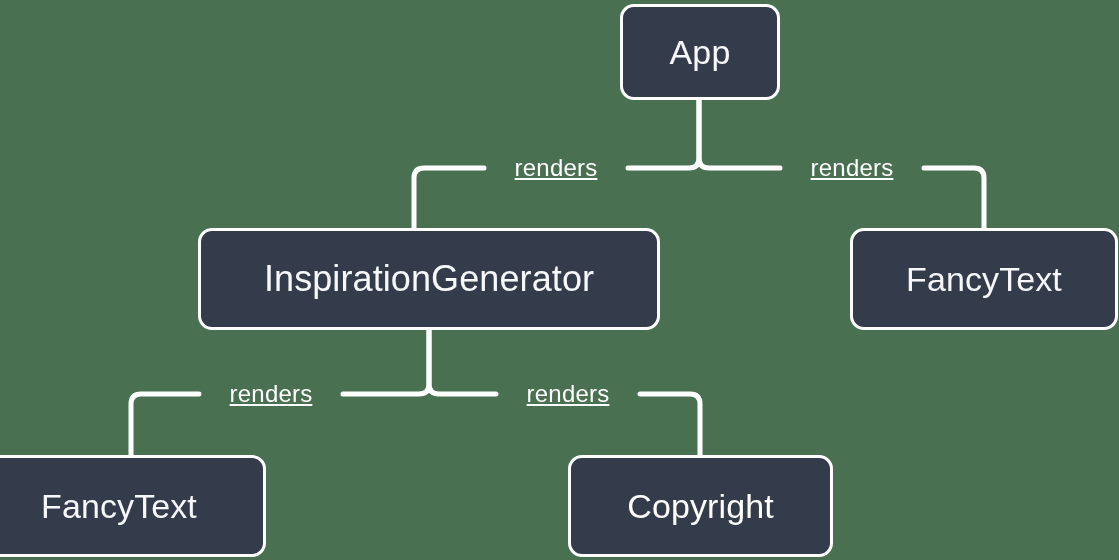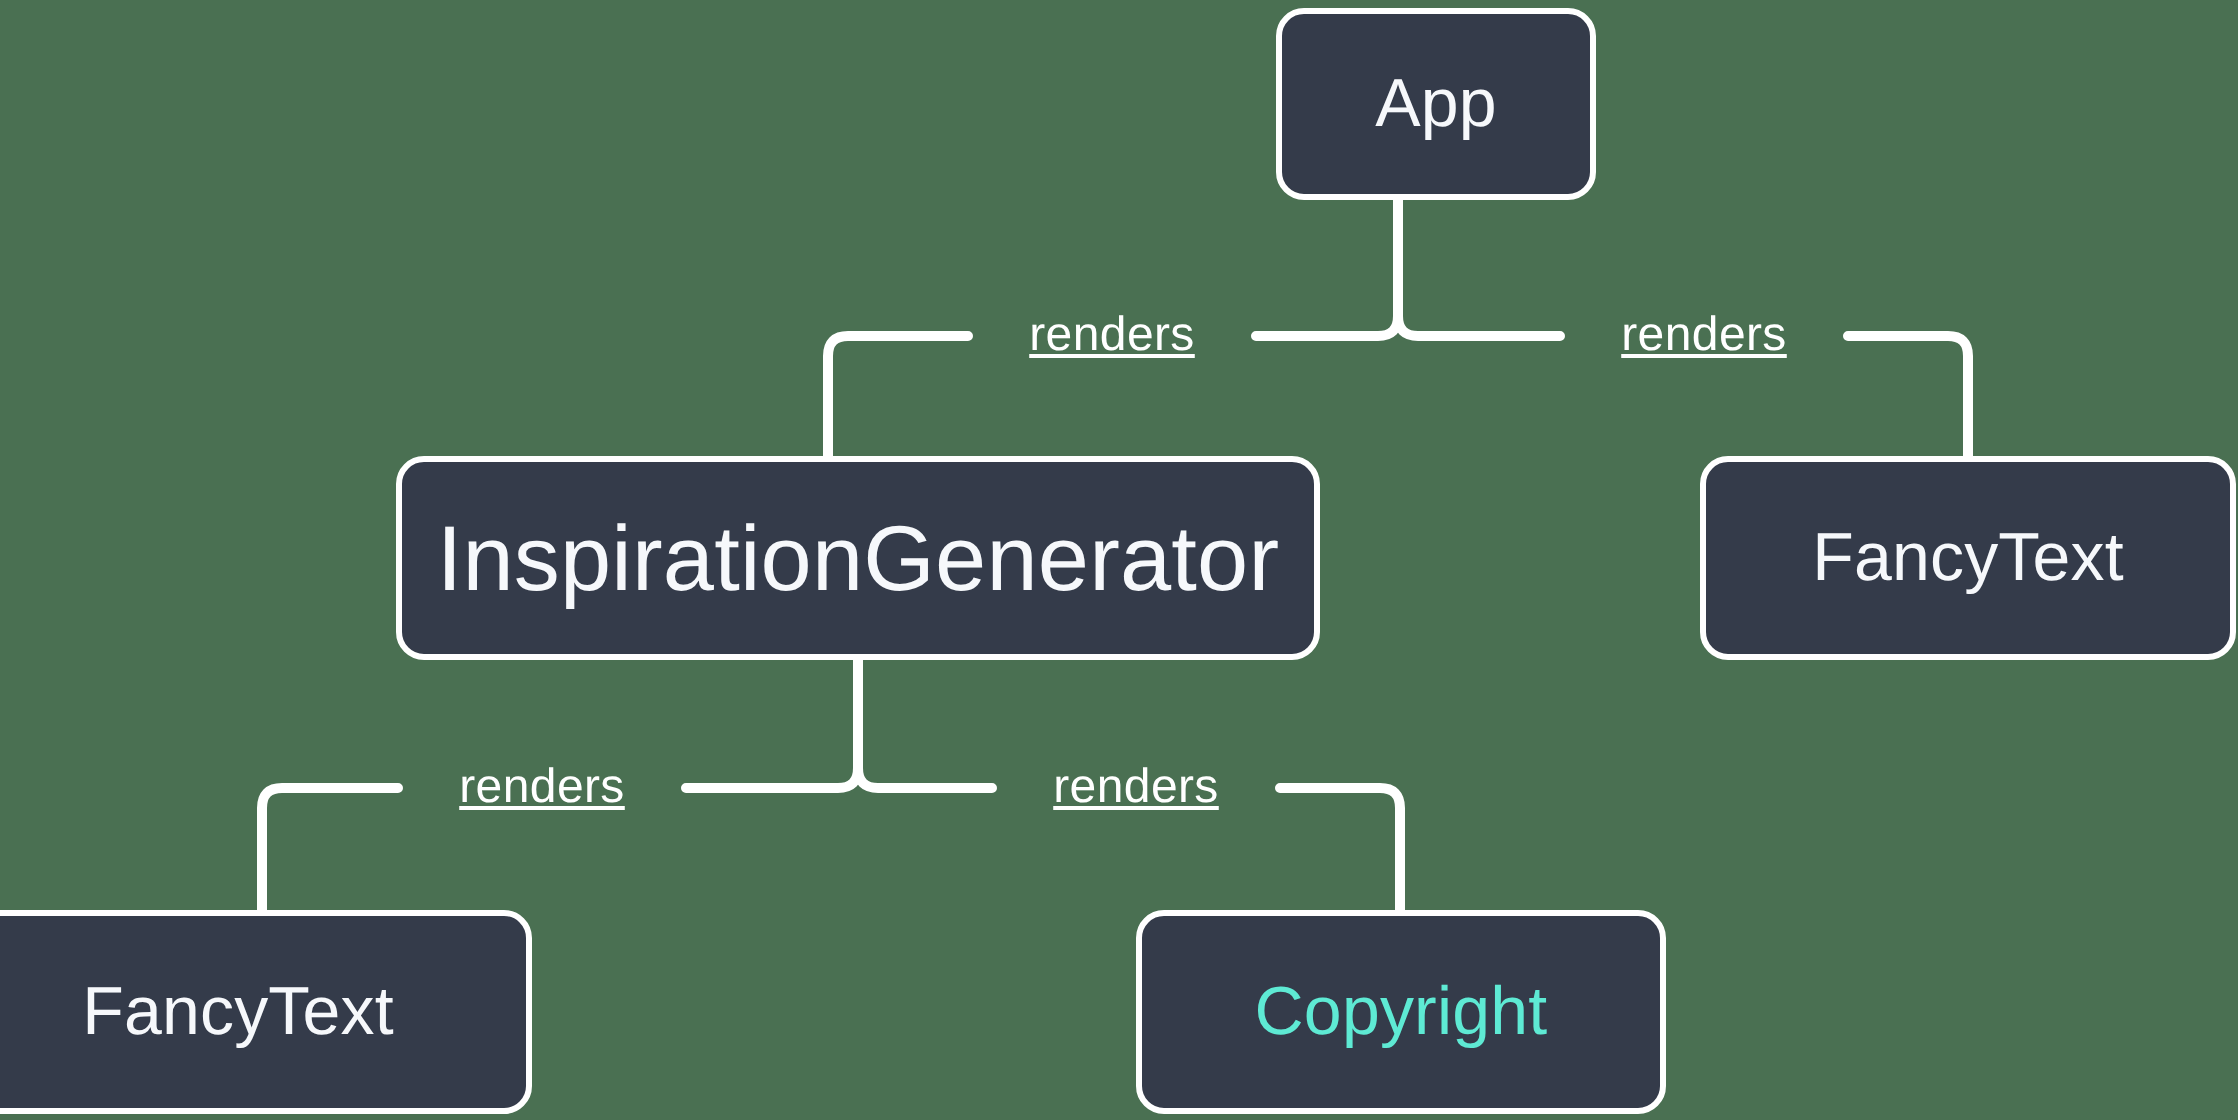--- a/index.html
+++ b/index.html
@@ -68,7 +68,7 @@
     </svg>
 
   <div id="nodes-layer">
-      <div class="node" style="left: 638px; top: 4px; width: 160px; height: 96px; font-size: 34px; background: rgb(52, 59, 74); border-color: rgb(255, 255, 255); color: rgb(246, 248, 251);">App</div>
+      <div class="node" style="left: 620px; top: 4px; width: 160px; height: 96px; font-size: 34px; background: rgb(52, 59, 74); border-color: rgb(255, 255, 255); color: rgb(246, 248, 251);">App</div>
       <div class="node" style="left: 198px; top: 228px; width: 462px; height: 102px; font-size: 46px; background: rgb(52, 59, 74); border-color: rgb(255, 255, 255); color: rgb(246, 248, 251);">InspirationGenerator</div>
       <div class="node" style="left: 850px; top: 228px; width: 268px; height: 102px; font-size: 34px; background: rgb(52, 59, 74); border-color: rgb(255, 255, 255); color: rgb(246, 248, 251);">FancyText</div>
       <div class="node" style="left: -28px; top: 455px; width: 294px; height: 102px; font-size: 34px; background: rgb(52, 59, 74); border-color: rgb(255, 255, 255); color: rgb(246, 248, 251);">FancyText</div>

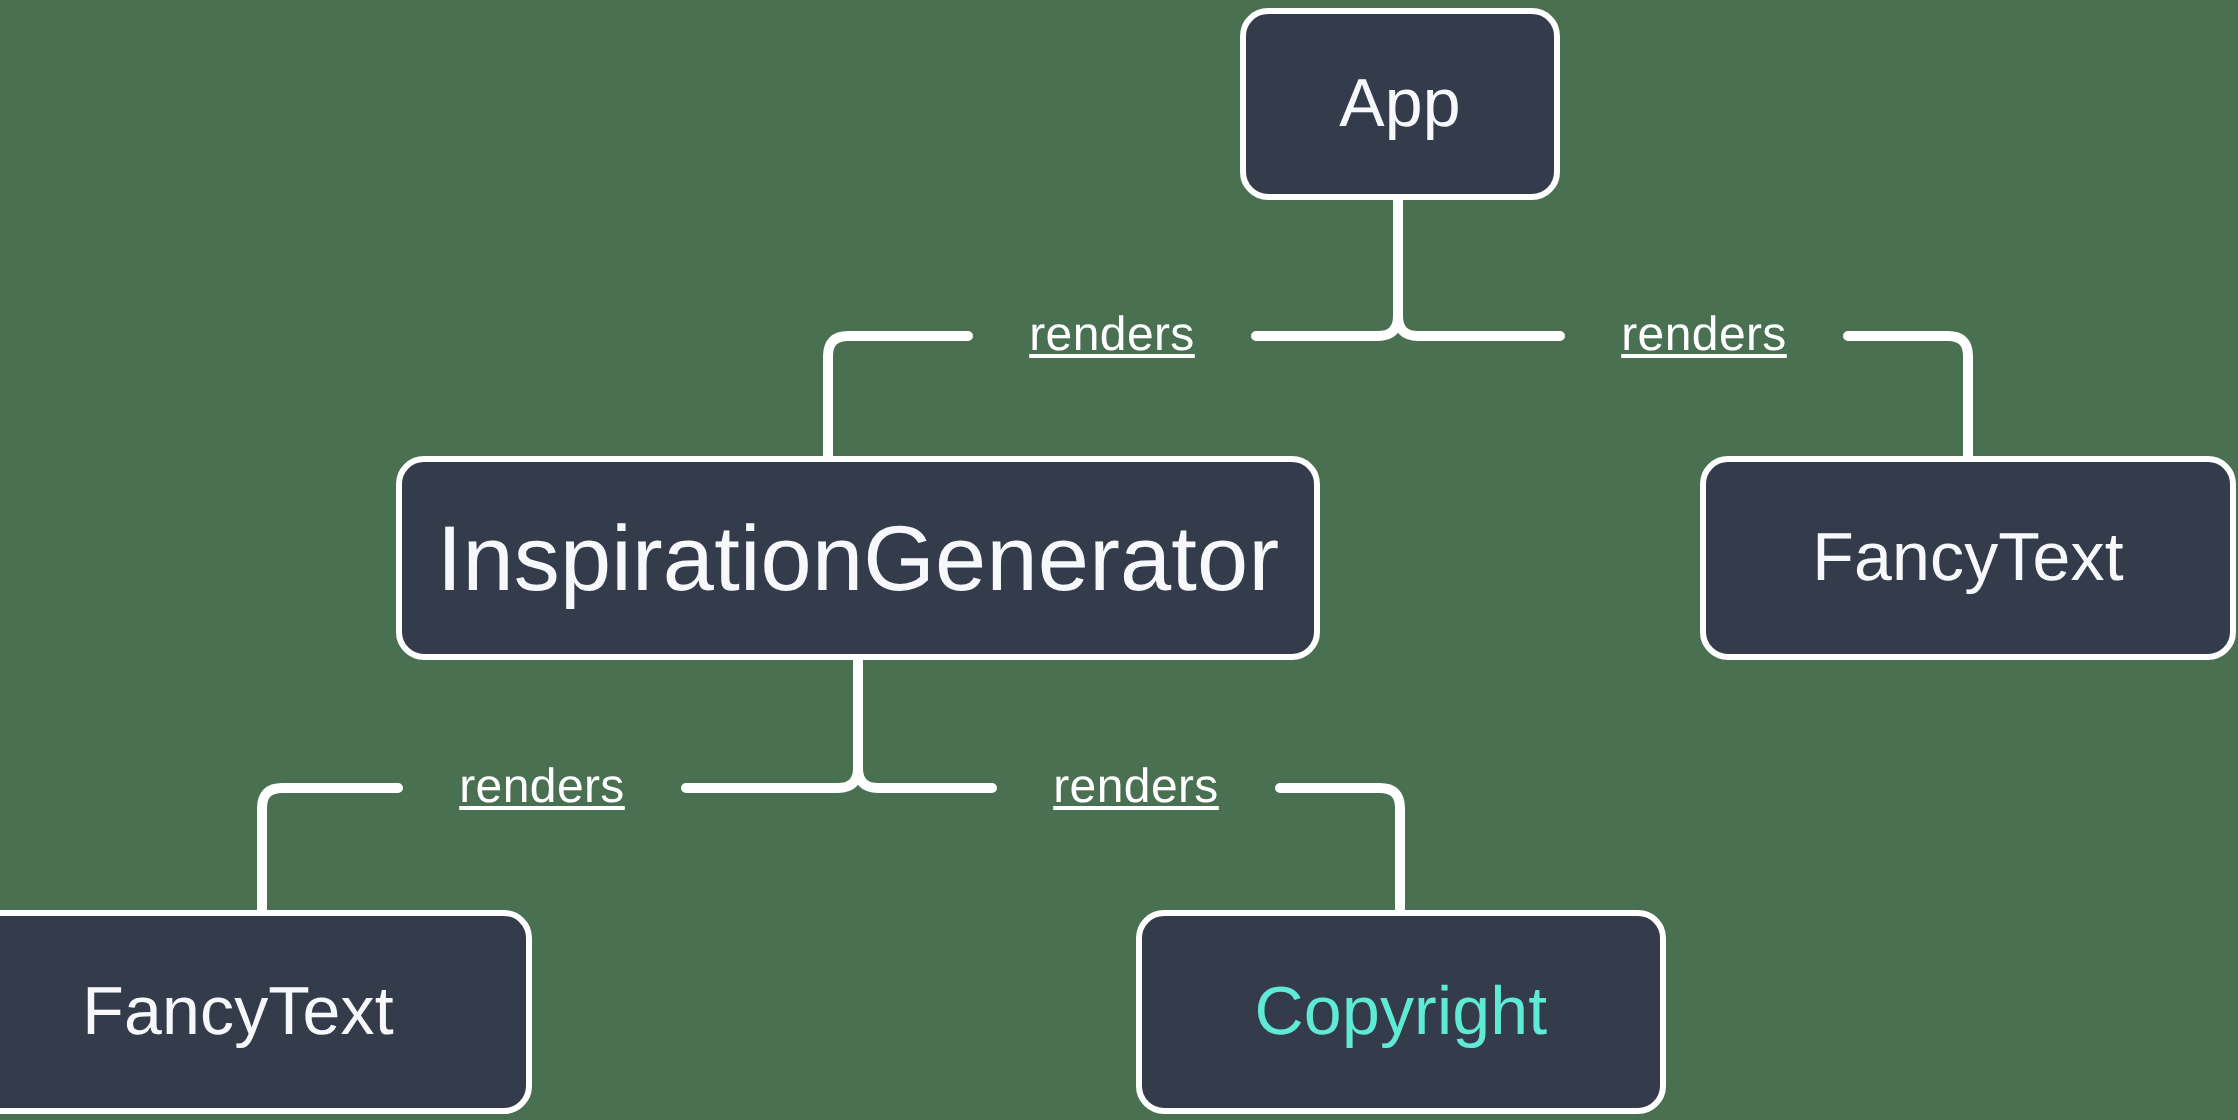--- a/index.html
+++ b/index.html
@@ -69,7 +69,7 @@
 
   <div id="nodes-layer">
       <div class="node" style="left: 620px; top: 4px; width: 160px; height: 96px; font-size: 34px; background: rgb(52, 59, 74); border-color: rgb(255, 255, 255); color: rgb(246, 248, 251);">App</div>
-      <div class="node" style="left: 198px; top: 228px; width: 462px; height: 102px; font-size: 46px; background: rgb(52, 59, 74); border-color: rgb(255, 255, 255); color: rgb(246, 248, 251);">InspirationGenerator</div>
+      <div class="node" style="left: 198px; top: 228px; width: 462px; height: 102px; font-size: 36px; background: rgb(52, 59, 74); border-color: rgb(255, 255, 255); color: rgb(246, 248, 251);">InspirationGenerator</div>
       <div class="node" style="left: 850px; top: 228px; width: 268px; height: 102px; font-size: 34px; background: rgb(52, 59, 74); border-color: rgb(255, 255, 255); color: rgb(246, 248, 251);">FancyText</div>
       <div class="node" style="left: -28px; top: 455px; width: 294px; height: 102px; font-size: 34px; background: rgb(52, 59, 74); border-color: rgb(255, 255, 255); color: rgb(246, 248, 251);">FancyText</div>
       <div class="node" style="left: 568px; top: 455px; width: 265px; height: 102px; font-size: 34px; background: rgb(52, 59, 74); border-color: rgb(255, 255, 255); color: #5eead4;">Copyright</div>

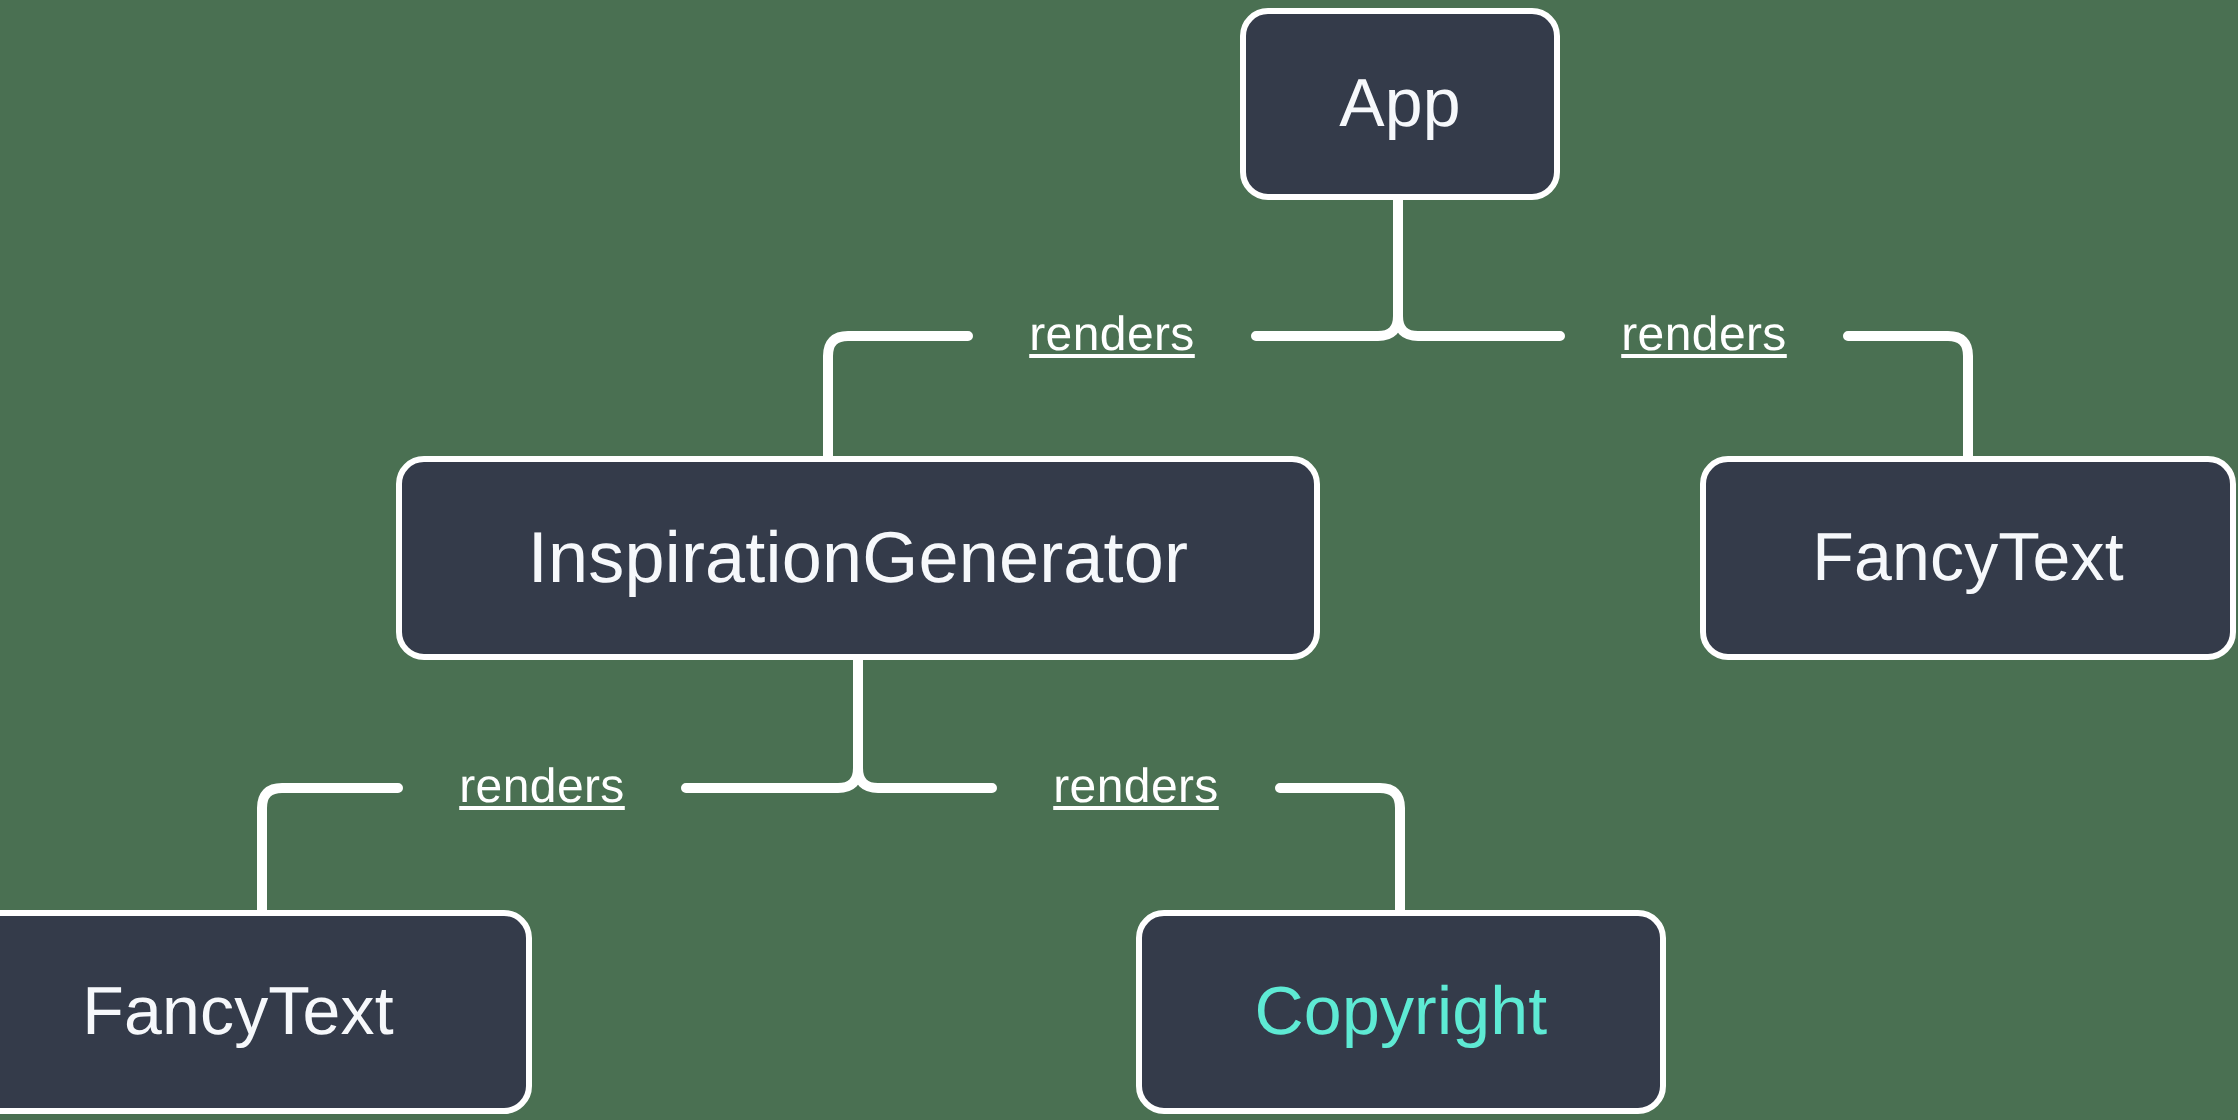--- a/index.html
+++ b/index.html
@@ -72,7 +72,7 @@
       <div class="node" style="left: 198px; top: 228px; width: 462px; height: 102px; font-size: 36px; background: rgb(52, 59, 74); border-color: rgb(255, 255, 255); color: rgb(246, 248, 251);">InspirationGenerator</div>
       <div class="node" style="left: 850px; top: 228px; width: 268px; height: 102px; font-size: 34px; background: rgb(52, 59, 74); border-color: rgb(255, 255, 255); color: rgb(246, 248, 251);">FancyText</div>
       <div class="node" style="left: -28px; top: 455px; width: 294px; height: 102px; font-size: 34px; background: rgb(52, 59, 74); border-color: rgb(255, 255, 255); color: rgb(246, 248, 251);">FancyText</div>
-      <div class="node" style="left: 568px; top: 455px; width: 265px; height: 102px; font-size: 34px; background: rgb(52, 59, 74); border-color: rgb(255, 255, 255); color: #5eead4;">Copyright</div>
+      <div class="node" style="left: 568px; top: 455px; width: 265px; height: 102px; font-size: 34px; background: rgb(52, 59, 74); border-color: rgb(255, 255, 255); color: #ffffff;">Copyright</div>
     </div>
   <div id="labels-layer">
       <div class="edge-label" style="left: 556px; top: 168px; color: rgb(255, 255, 255);">renders</div>

